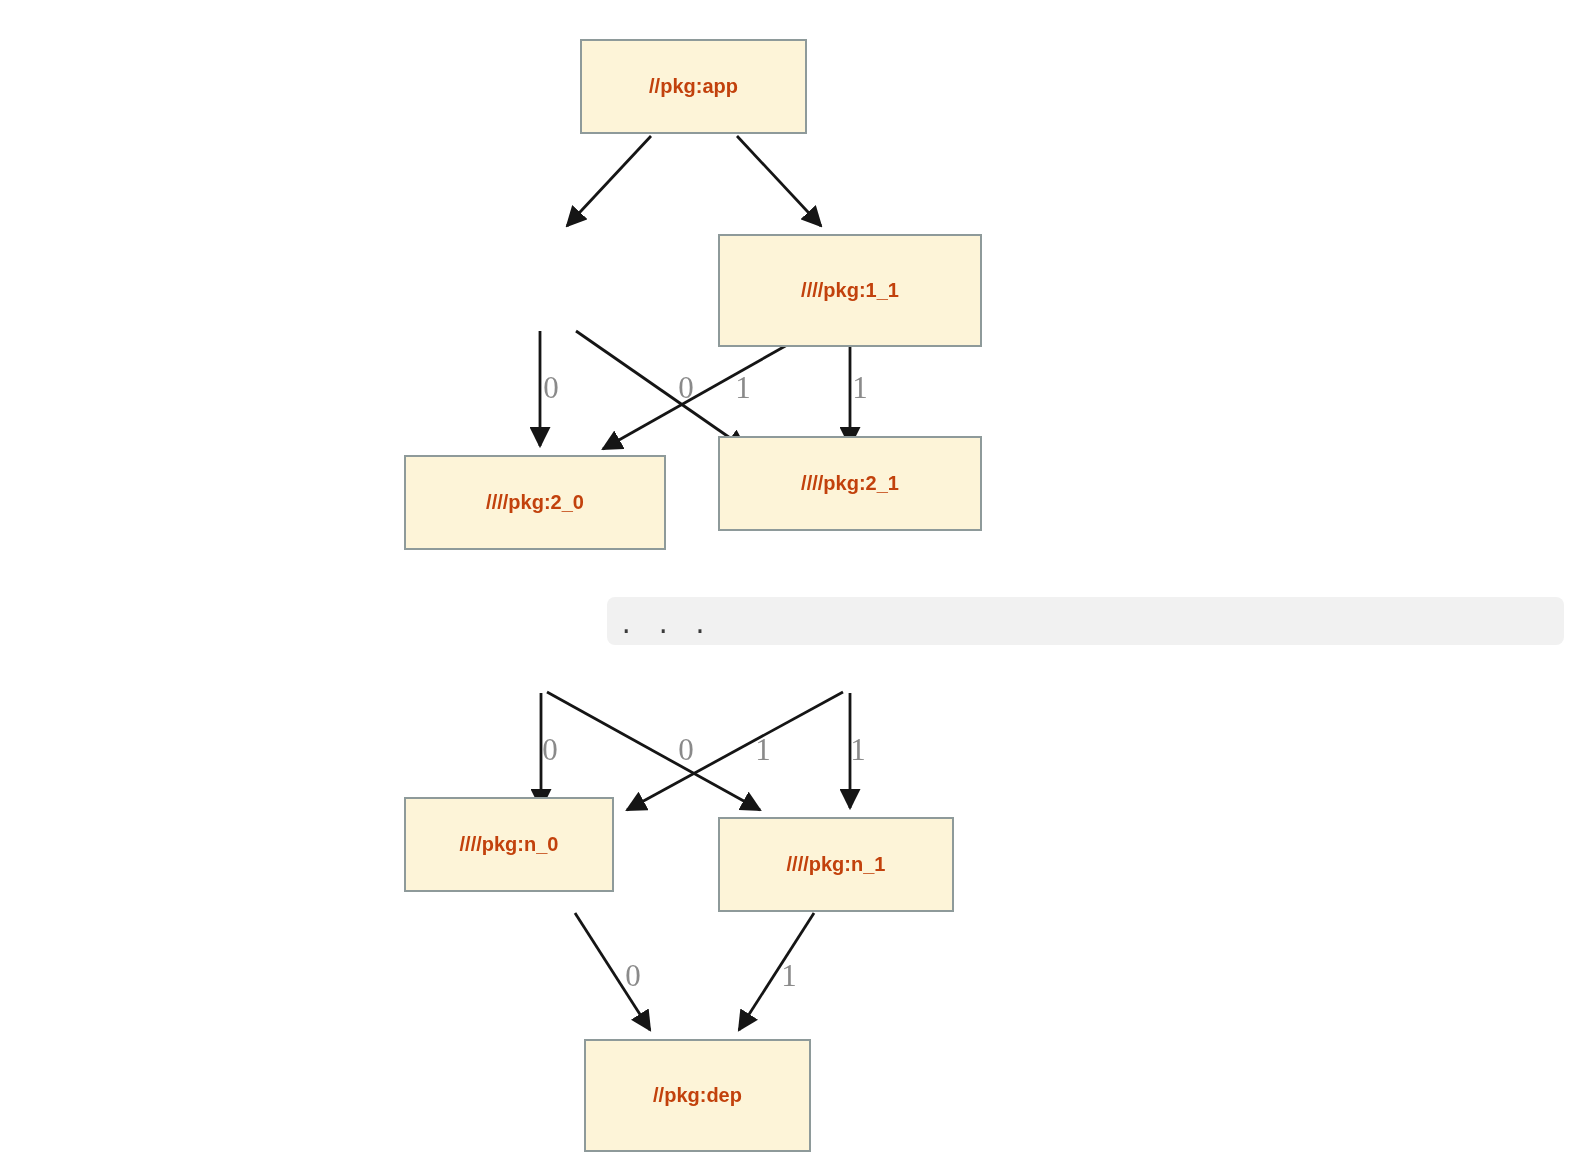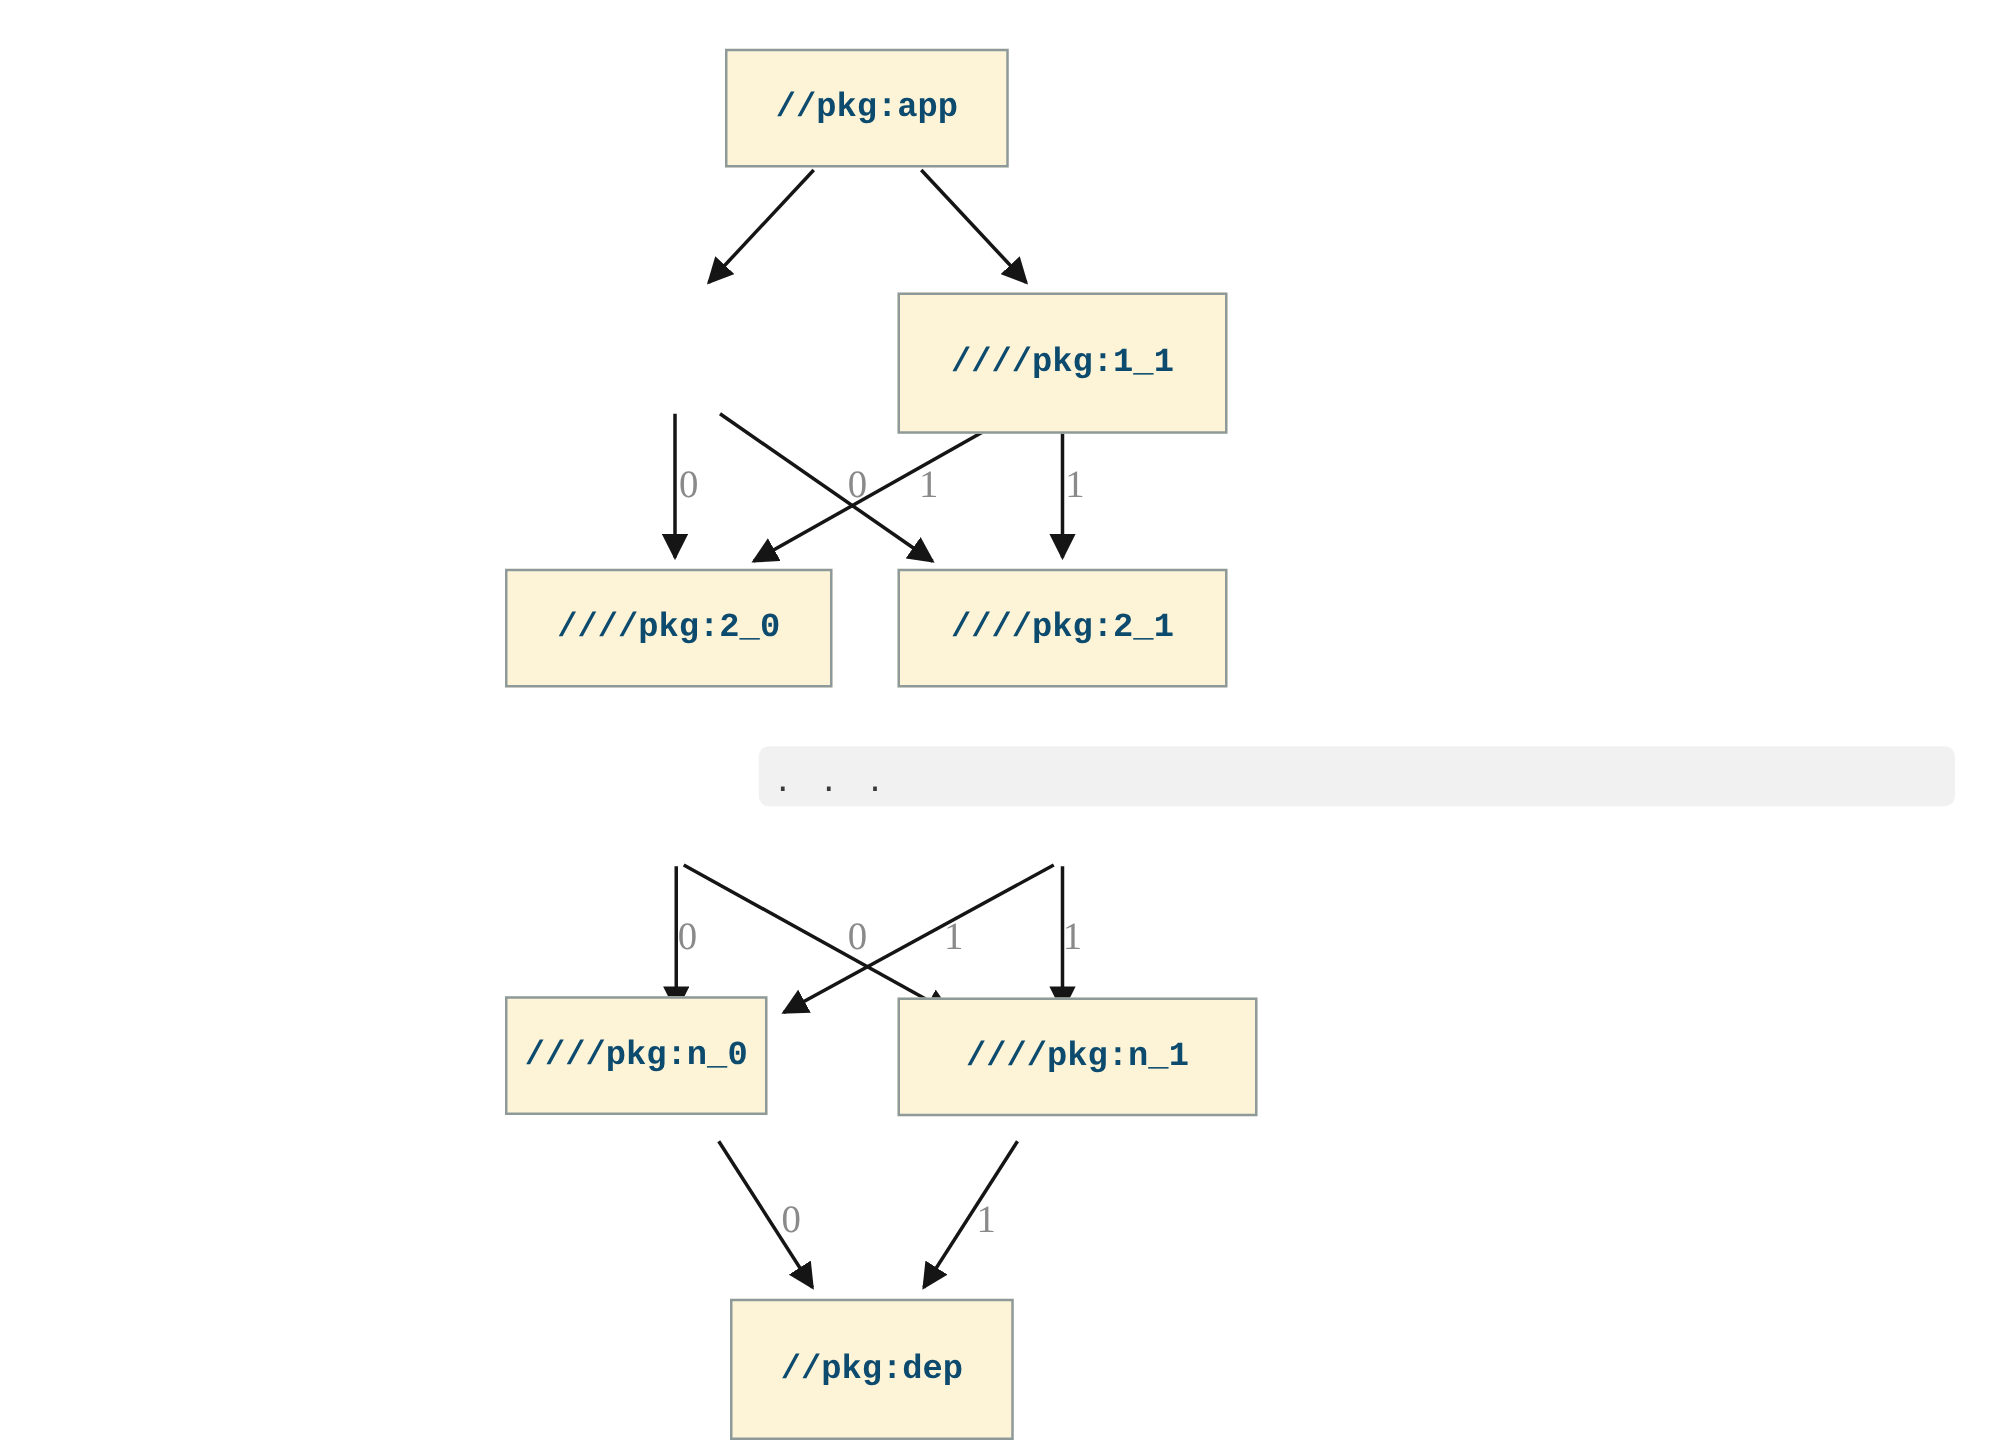--- a/index.html
+++ b/index.html
@@ -19,8 +19,8 @@
     display:flex;align-items:center;justify-content:center;
   }
   .node span{
-    font-family:Liberation Mono, monospace;
-    font-weight:700;font-size:27px;color:#0c4a6e;white-space:pre;
+    font-family:Liberation Sans, sans-serif;
+    font-weight:700;font-size:20px;color:#c2410c;white-space:pre;
   }
   .elabel{
     position:absolute;transform:translate(-50%,-50%);

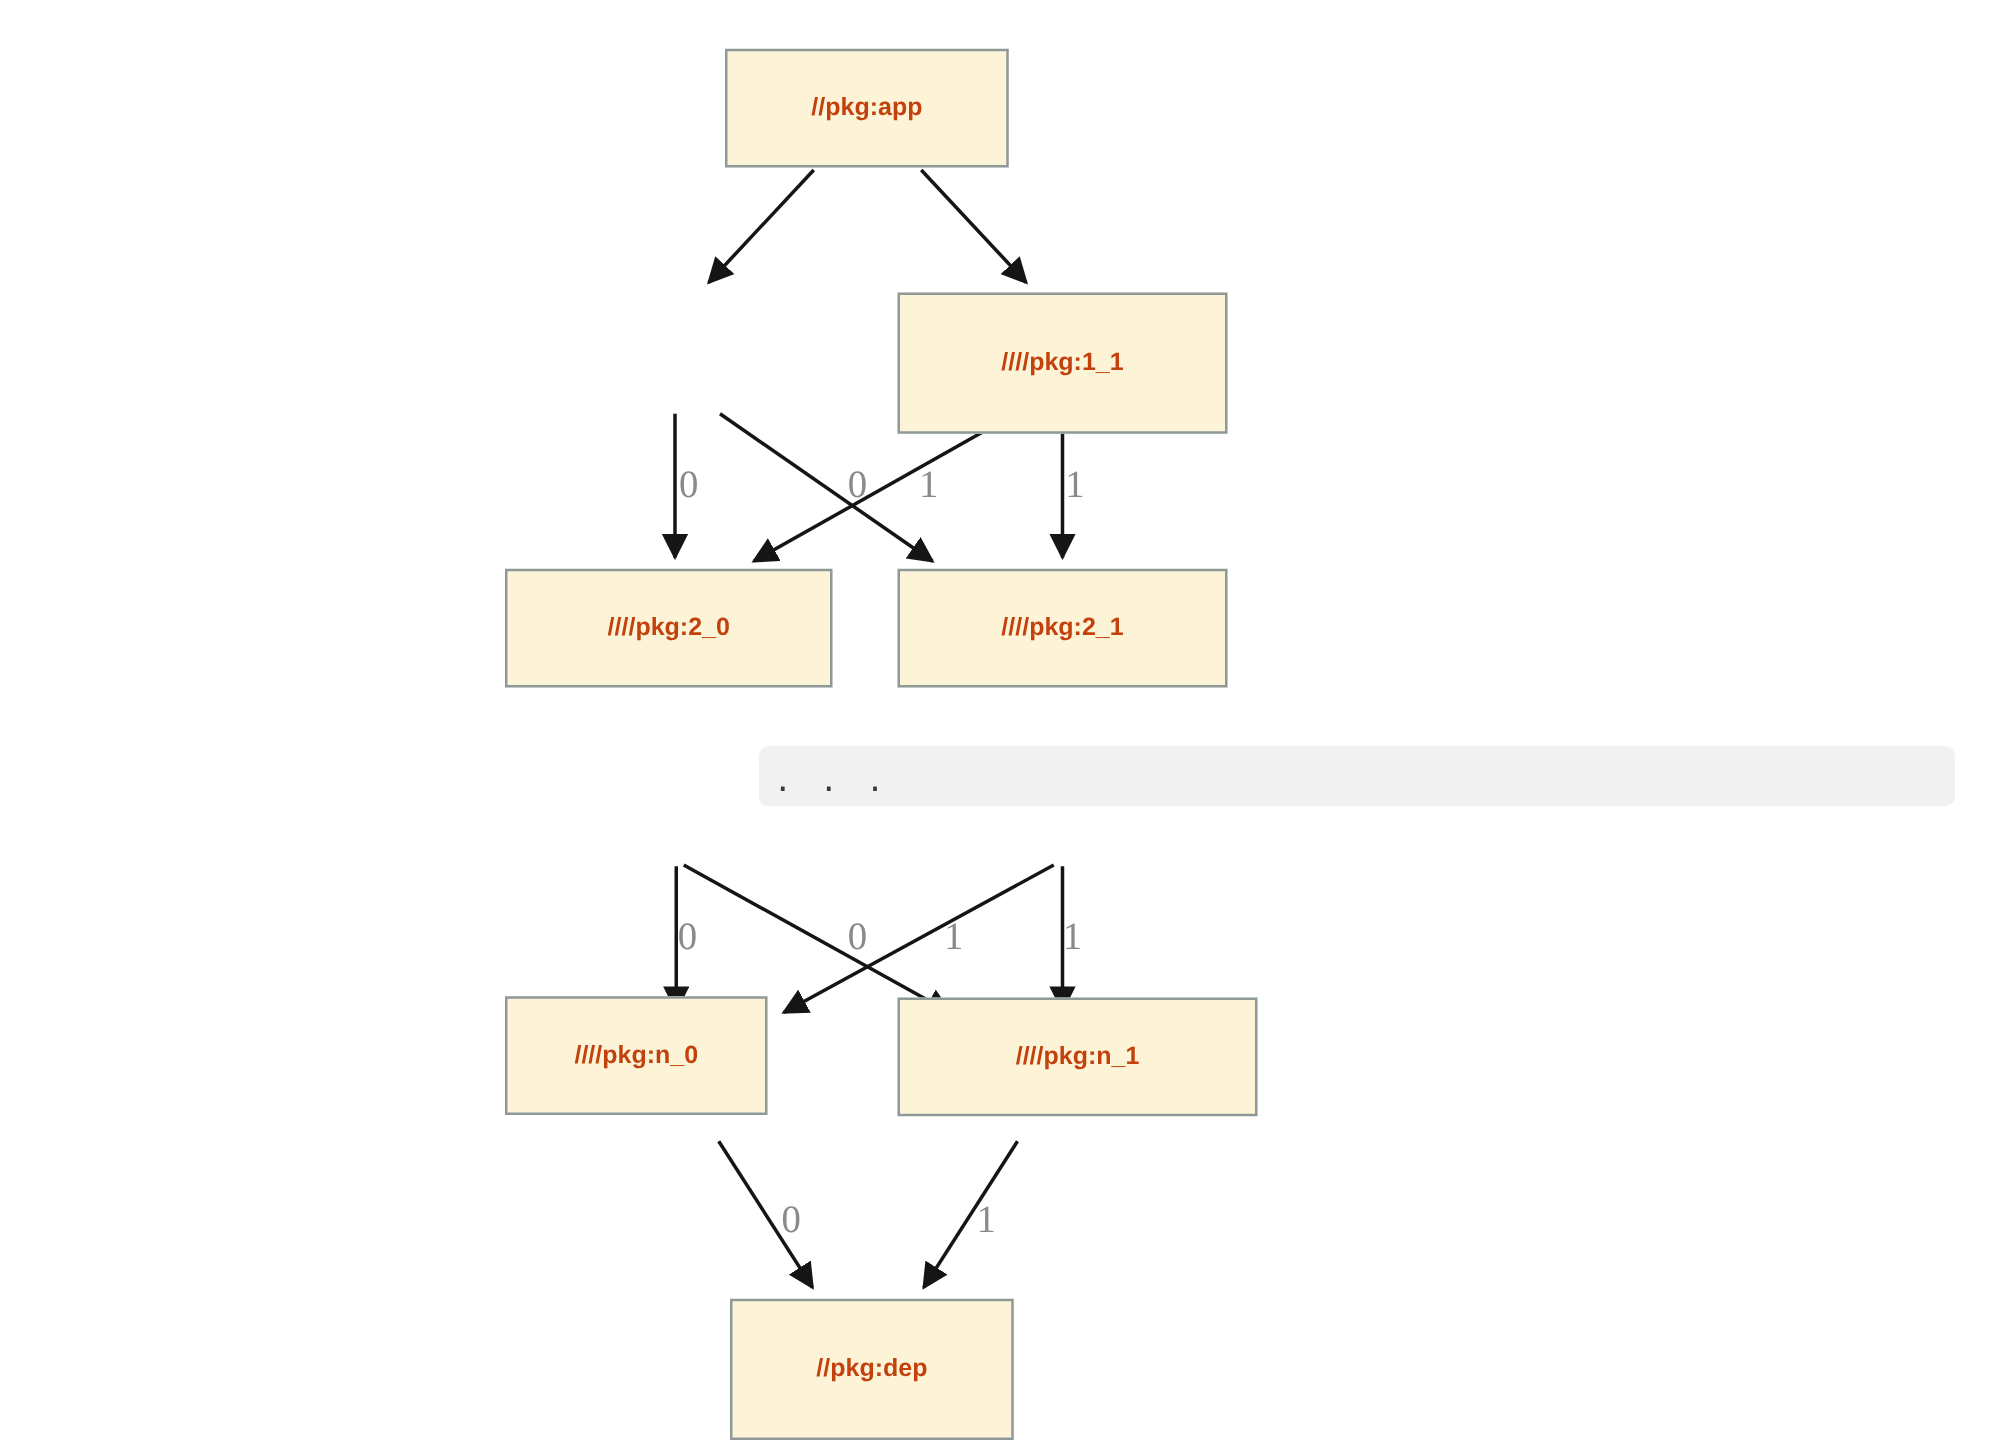--- a/index.html
+++ b/index.html
@@ -75,7 +75,7 @@
   <div class="node" style="left:404px;top:455px;width:262px;height:95px">
     <span>////pkg:2_0</span>
   </div>
-  <div class="node" style="left:718px;top:455px;width:264px;height:95px">
+  <div class="node" style="left:718px;top:436px;width:264px;height:95px">
     <span>////pkg:2_1</span>
   </div>
   <div class="node" style="left:404px;top:797px;width:210px;height:95px">

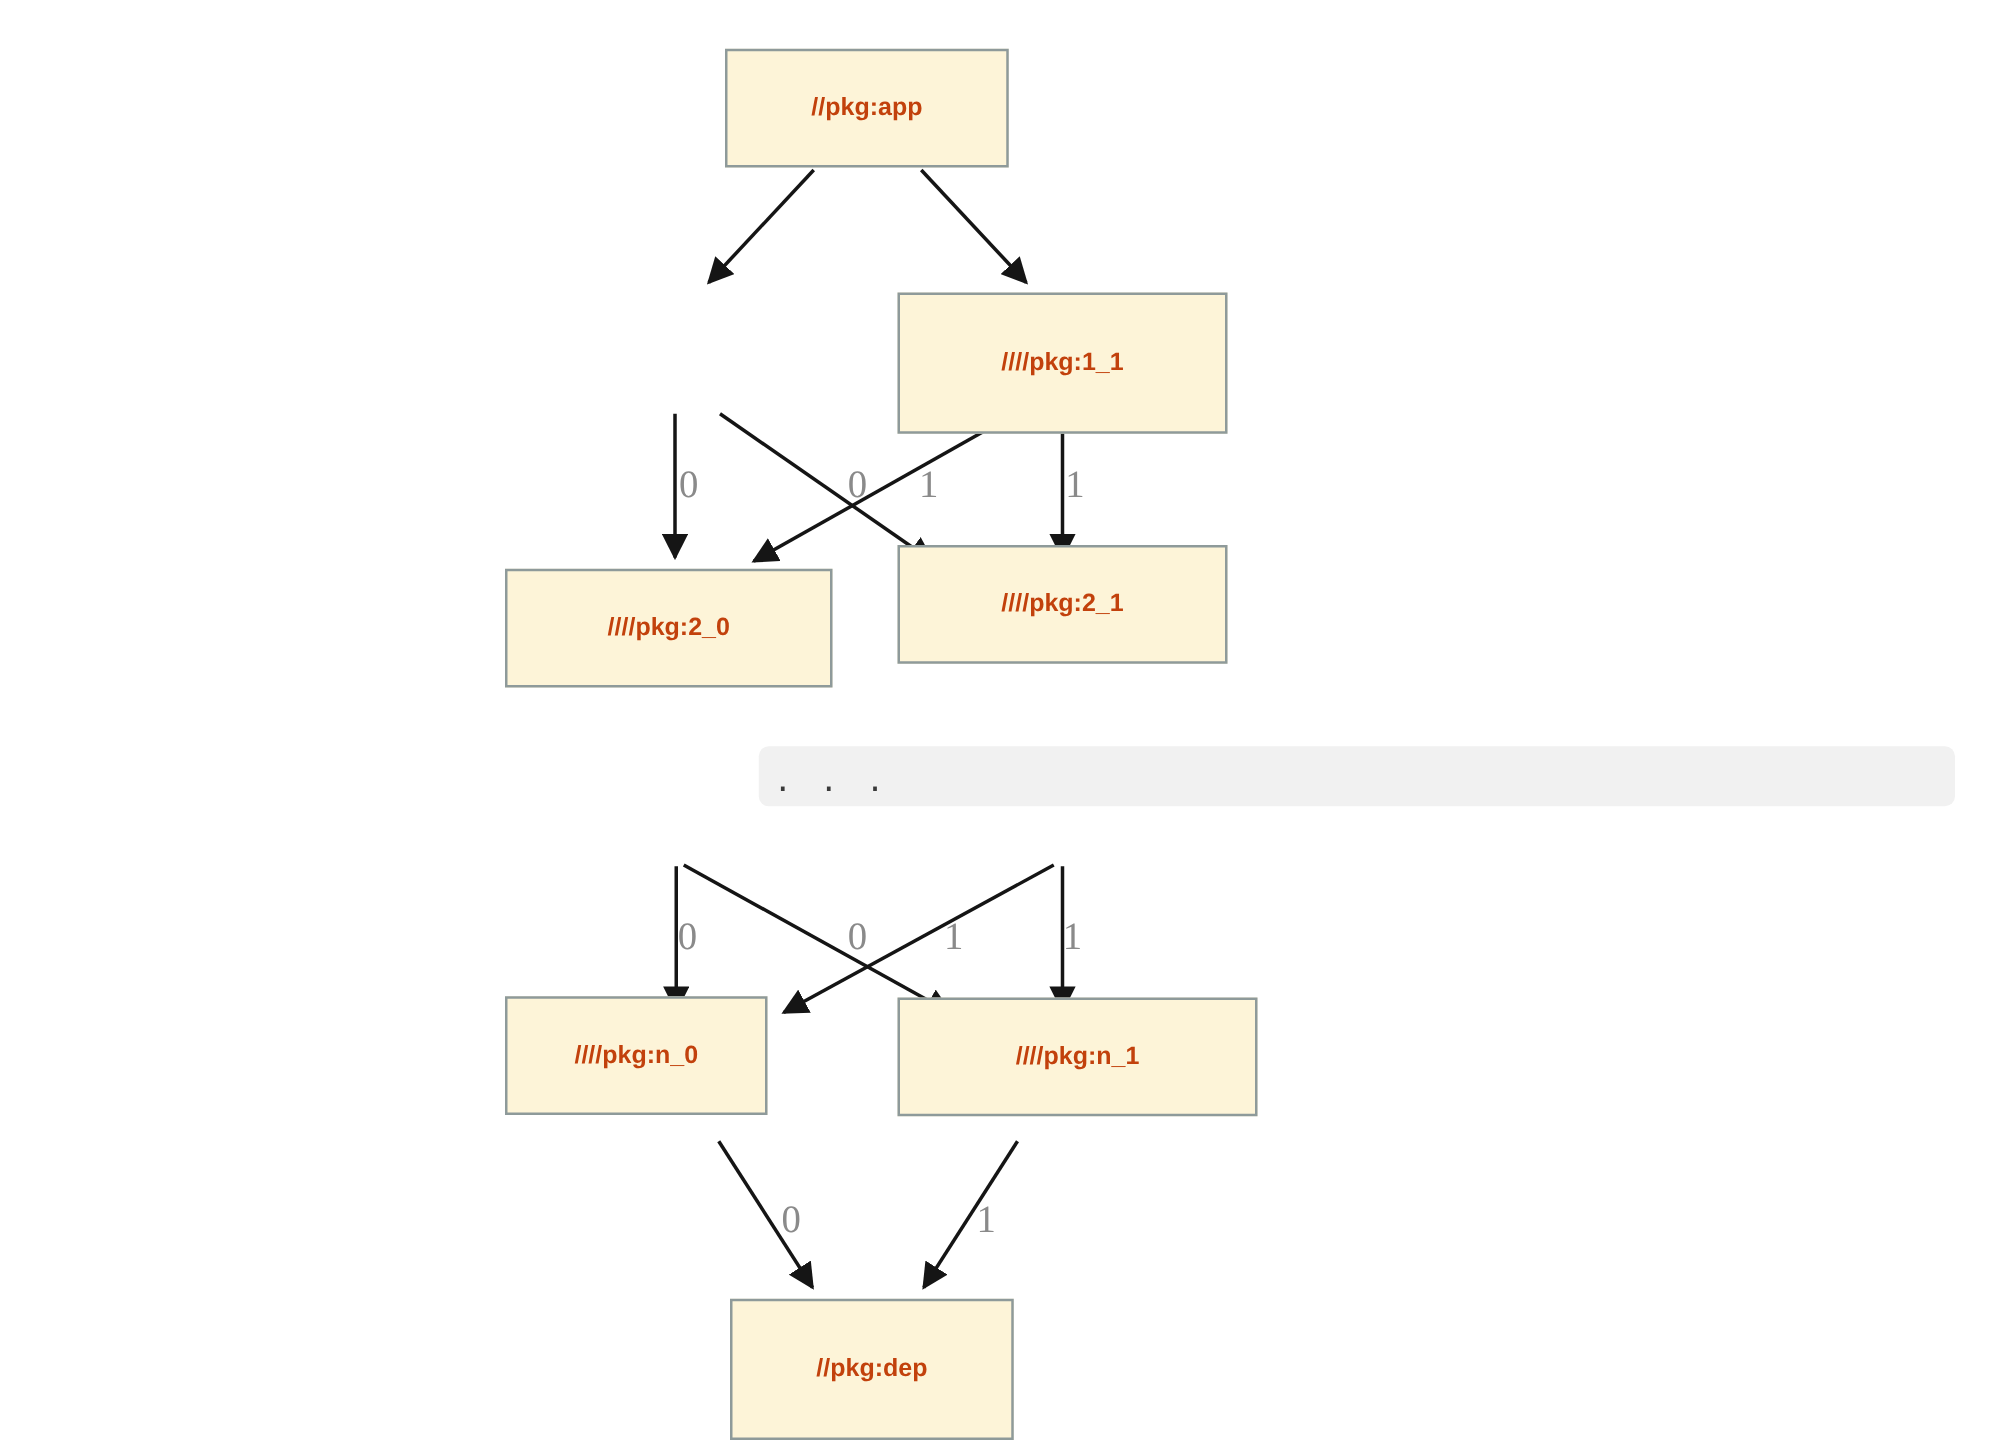--- a/index.html
+++ b/index.html
@@ -81,7 +81,7 @@
   <div class="node" style="left:404px;top:797px;width:210px;height:95px">
     <span>////pkg:n_0</span>
   </div>
-  <div class="node" style="left:718px;top:798px;width:288px;height:95px">
+  <div class="node" style="left:718px;top:817px;width:236px;height:95px">
     <span>////pkg:n_1</span>
   </div>
   <div class="node" style="left:584px;top:1039px;width:227px;height:113px">

